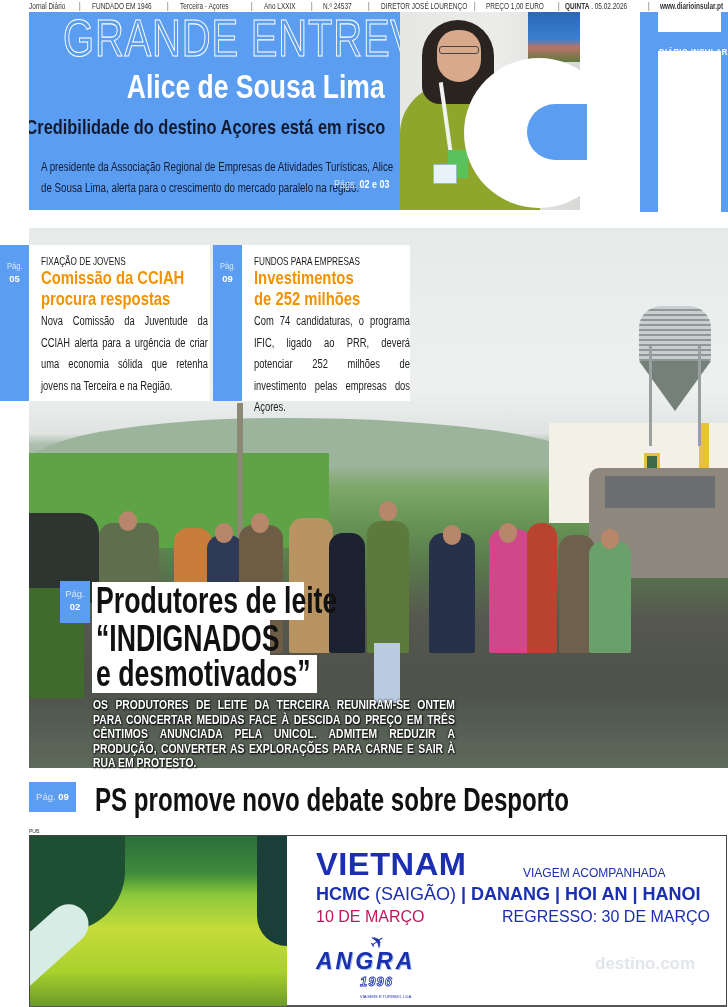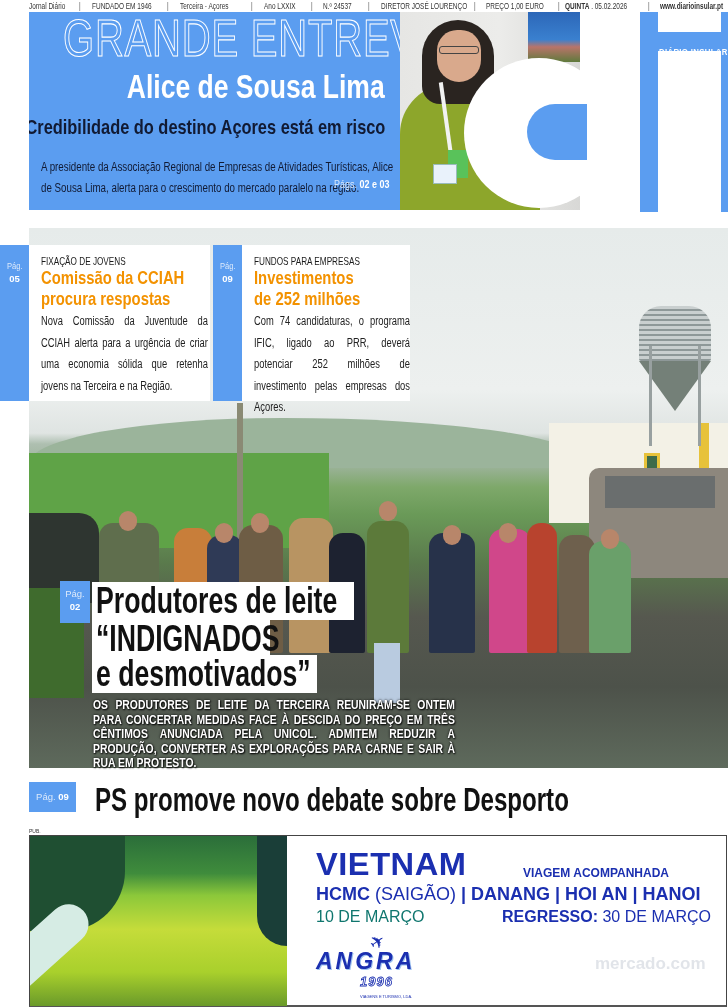--- a/index.html
+++ b/index.html
@@ -249,7 +249,7 @@
   <span>Pág.</span>
   <b>02</b>
 </div>
-<div class="hl-line" style="top:582px;width:262px;"><span>Produtores de leite</span></div>
+<div class="hl-line" style="top:582px;width:212px;"><span>Produtores de leite</span></div>
 <div class="hl-line" style="top:620px;width:178px;"><span>“INDIGNADOS</span></div>
 <div class="hl-line" style="top:655px;width:225px;"><span>e desmotivados”</span></div>
 <div class="deck">OS PRODUTORES DE LEITE DA TERCEIRA REUNIRAM-SE ONTEM PARA CONCERTAR MEDIDAS FACE À DESCIDA DO PREÇO EM TRÊS CÊNTIMOS ANUNCIADA PELA UNICOL. ADMITEM REDUZIR A PRODUÇÃO, CONVERTER AS EXPLORAÇÕES PARA CARNE E SAIR À RUA EM PROTESTO.</div>

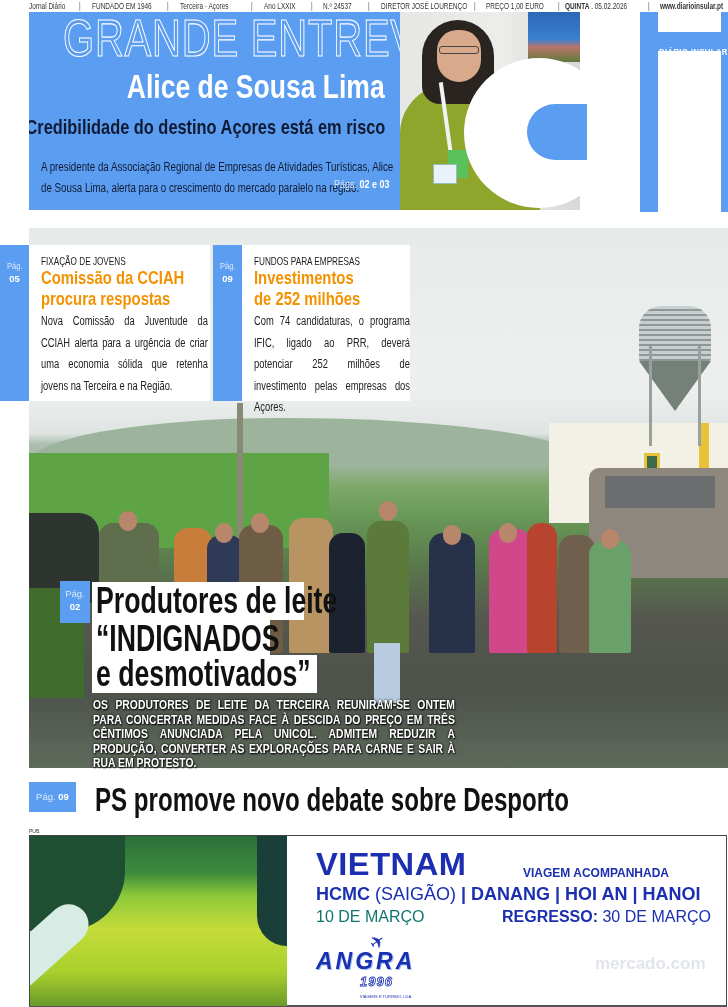--- a/index.html
+++ b/index.html
@@ -111,7 +111,7 @@
   .ad-img .cliffR { position: absolute; right: 0; top: 0; width: 30px; height: 110px; background: #1a3e38; border-radius: 0 0 0 30px; }
   .ad-img .river { position: absolute; left: 40px; top: 60px; width: 40px; height: 160px; background: #d6ece4; transform: rotate(48deg); transform-origin: top left; border-radius: 20px; }
   .vietnam { position: absolute; left: 286px; top: 10px; font-size: 32px; font-weight: 900; color: #1b2fb0; letter-spacing: 0.5px; white-space: nowrap; transform: scaleX(1.02); transform-origin: left top; }
-  .acomp { position: absolute; left: 493px; top: 30px; font-size: 12px; font-weight: bold; color: #1b2fb0; white-space: nowrap; }
+  .acomp { position: absolute; left: 493px; top: 30px; font-size: 12px; font-weight: normal; color: #1b2fb0; white-space: nowrap; }
   .cities { position: absolute; left: 286px; top: 48px; font-size: 18px; font-weight: bold; color: #1b2fb0; white-space: nowrap; }
   .cities .n { font-weight: normal; }
   .dates-l { position: absolute; left: 286px; top: 72px; font-size: 16px; color: #0f766e; white-space: nowrap; }

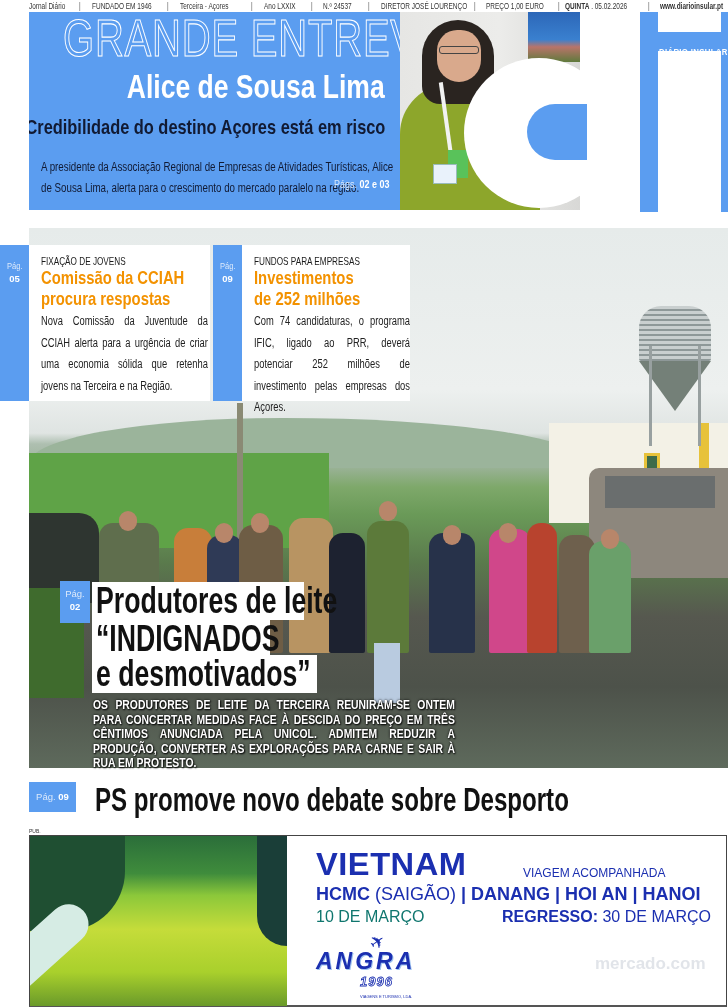--- a/index.html
+++ b/index.html
@@ -114,7 +114,7 @@
   .acomp { position: absolute; left: 493px; top: 30px; font-size: 12px; font-weight: normal; color: #1b2fb0; white-space: nowrap; }
   .cities { position: absolute; left: 286px; top: 48px; font-size: 18px; font-weight: bold; color: #1b2fb0; white-space: nowrap; }
   .cities .n { font-weight: normal; }
-  .dates-l { position: absolute; left: 286px; top: 72px; font-size: 16px; color: #0f766e; white-space: nowrap; }
+  .dates-l { position: absolute; left: 286px; top: 72px; font-size: 16px; color: #be185d; white-space: nowrap; }
   .dates-r { position: absolute; left: 472px; top: 72px; font-size: 16px; color: #1b2fb0; white-space: nowrap; }
   .dates-r b { font-weight: bold; }
   .plane { position: absolute; left: 340px; top: 95px; font-size: 18px; color: #1b2fb0; transform: rotate(-35deg); }

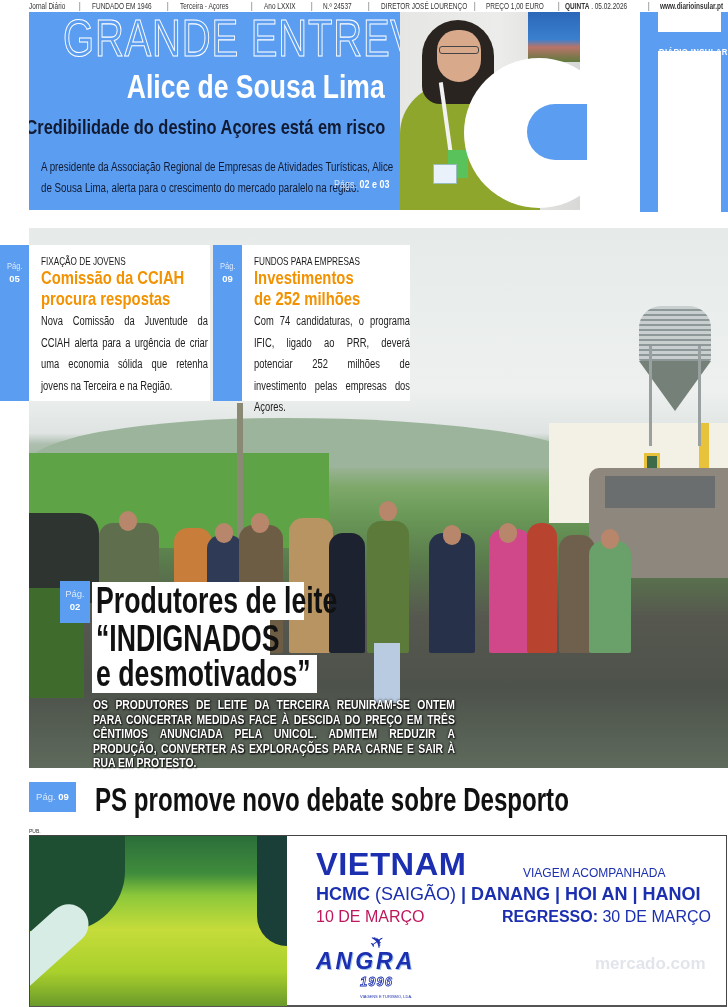--- a/index.html
+++ b/index.html
@@ -116,7 +116,7 @@
   .cities .n { font-weight: normal; }
   .dates-l { position: absolute; left: 286px; top: 72px; font-size: 16px; color: #be185d; white-space: nowrap; }
   .dates-r { position: absolute; left: 472px; top: 72px; font-size: 16px; color: #1b2fb0; white-space: nowrap; }
-  .dates-r b { font-weight: bold; }
+  .dates-r b { font-weight: normal; }
   .plane { position: absolute; left: 340px; top: 95px; font-size: 18px; color: #1b2fb0; transform: rotate(-35deg); }
   .angra { position: absolute; left: 286px; top: 112px; font-size: 23px; font-weight: 900; font-style: italic; color: #1b2fb0; letter-spacing: 3px;
            text-shadow: 1px 1px 0 #9ec2f0; white-space: nowrap; }

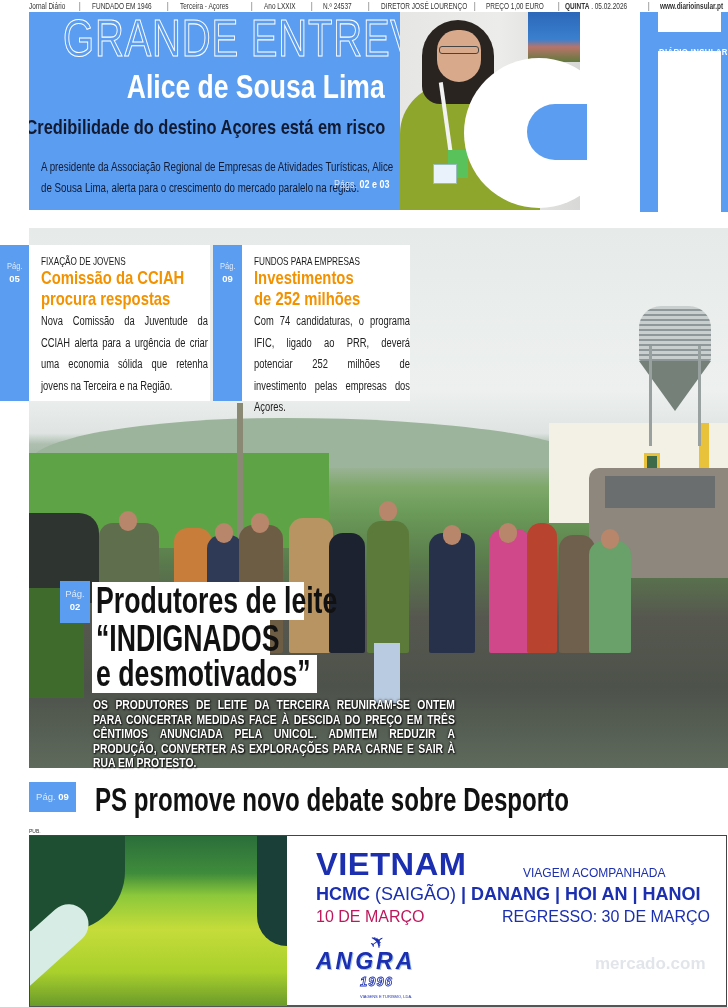--- a/index.html
+++ b/index.html
@@ -273,7 +273,7 @@
   <div class="angra">ANGRA</div>
   <div class="y2000">1996</div>
   <div class="viag-sm">VIAGENS E TURISMO, LDA.</div>
-  <div class="watermark">mercado.com</div>
+  <div class="watermark">destino.com</div>
 </div>
 
 </body></html>

